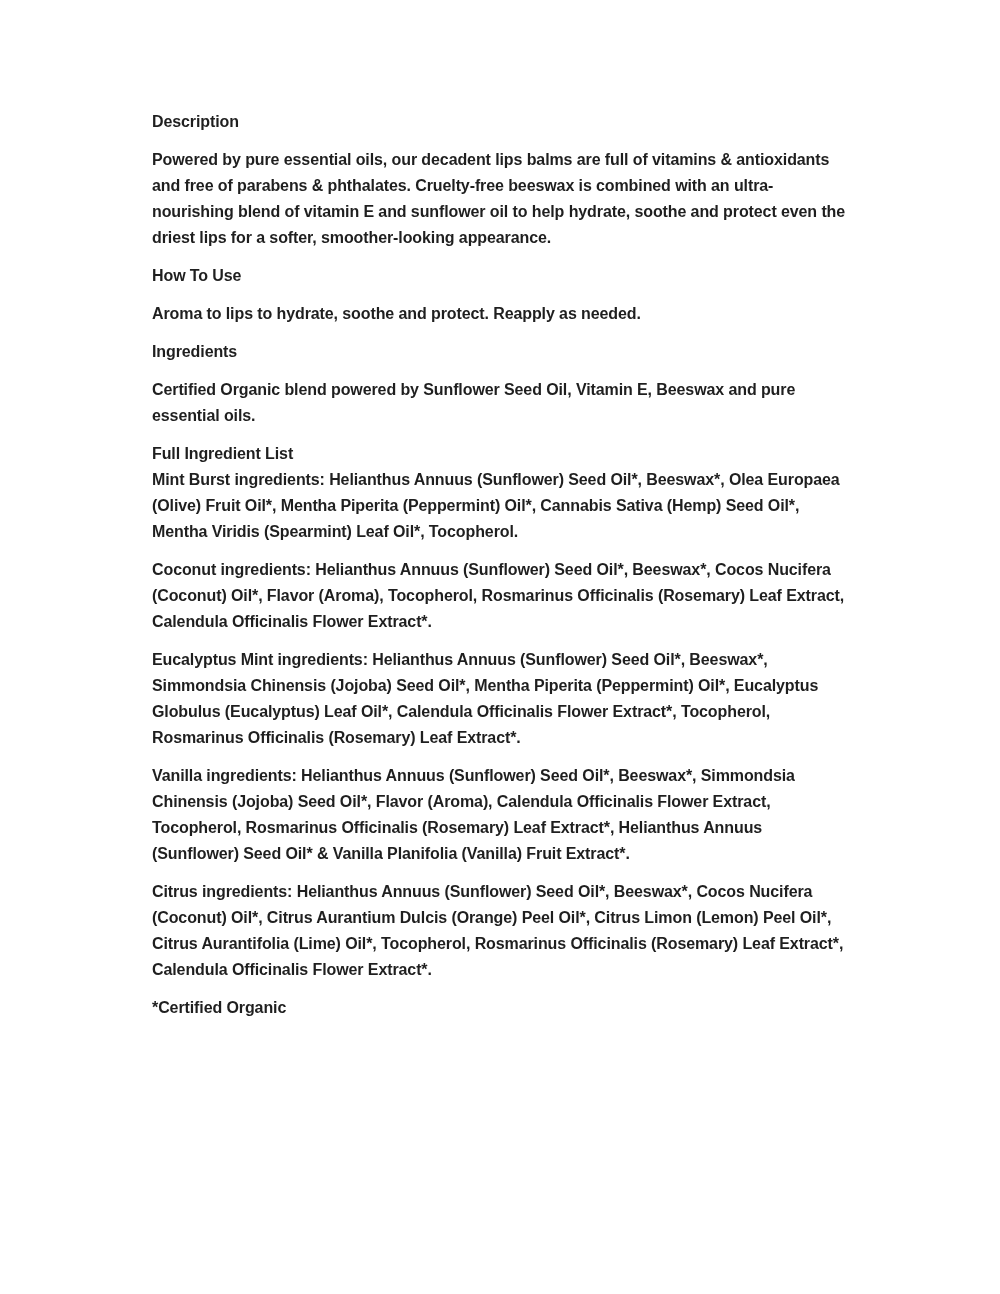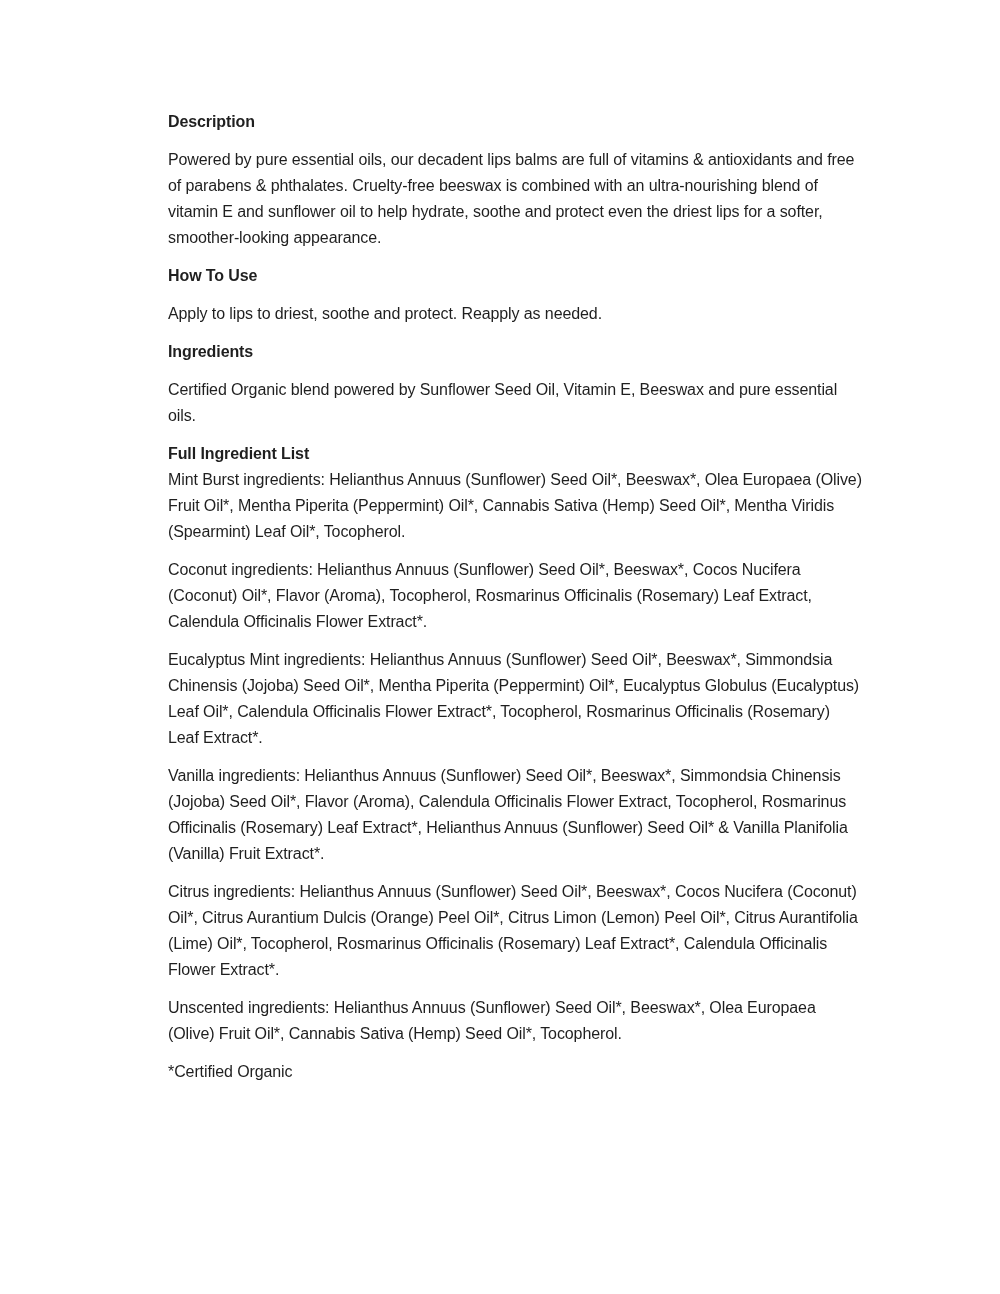--- a/index.html
+++ b/index.html
@@ -16,7 +16,7 @@
   }
   .doc {
     position: absolute;
-    left: 168px;
+    left: 152px;
     top: 109px;
     width: 695px;
   }

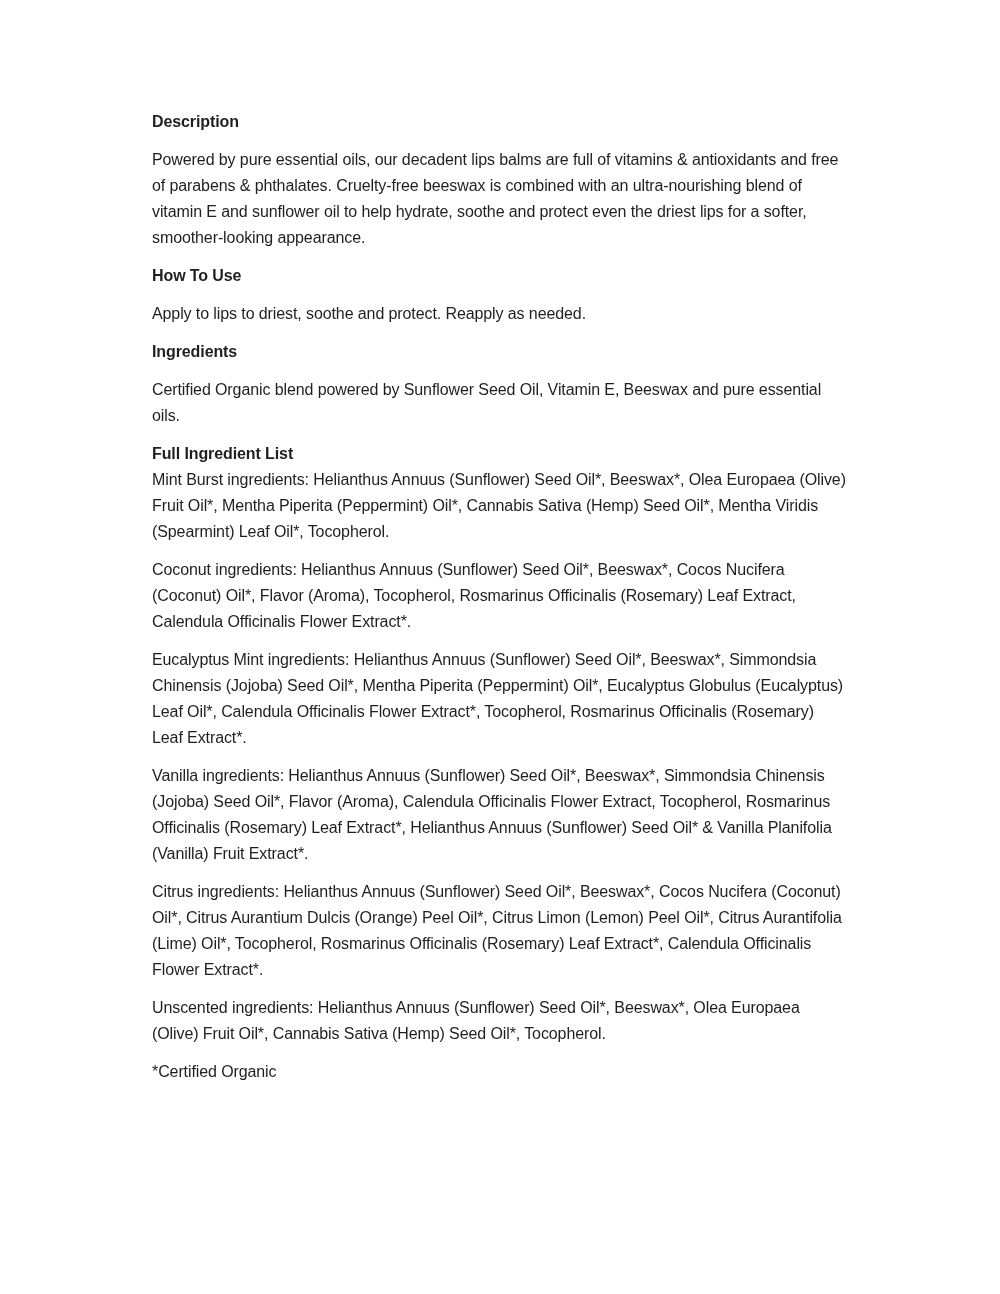--- a/index.html
+++ b/index.html
@@ -33,7 +33,7 @@
   .doc .p {
     font-size: 16px;
     line-height: 26px;
-    font-weight: 400;
+    font-weight: 700;
     margin: 0 0 12px 0;
     letter-spacing: -0.1px;
   }

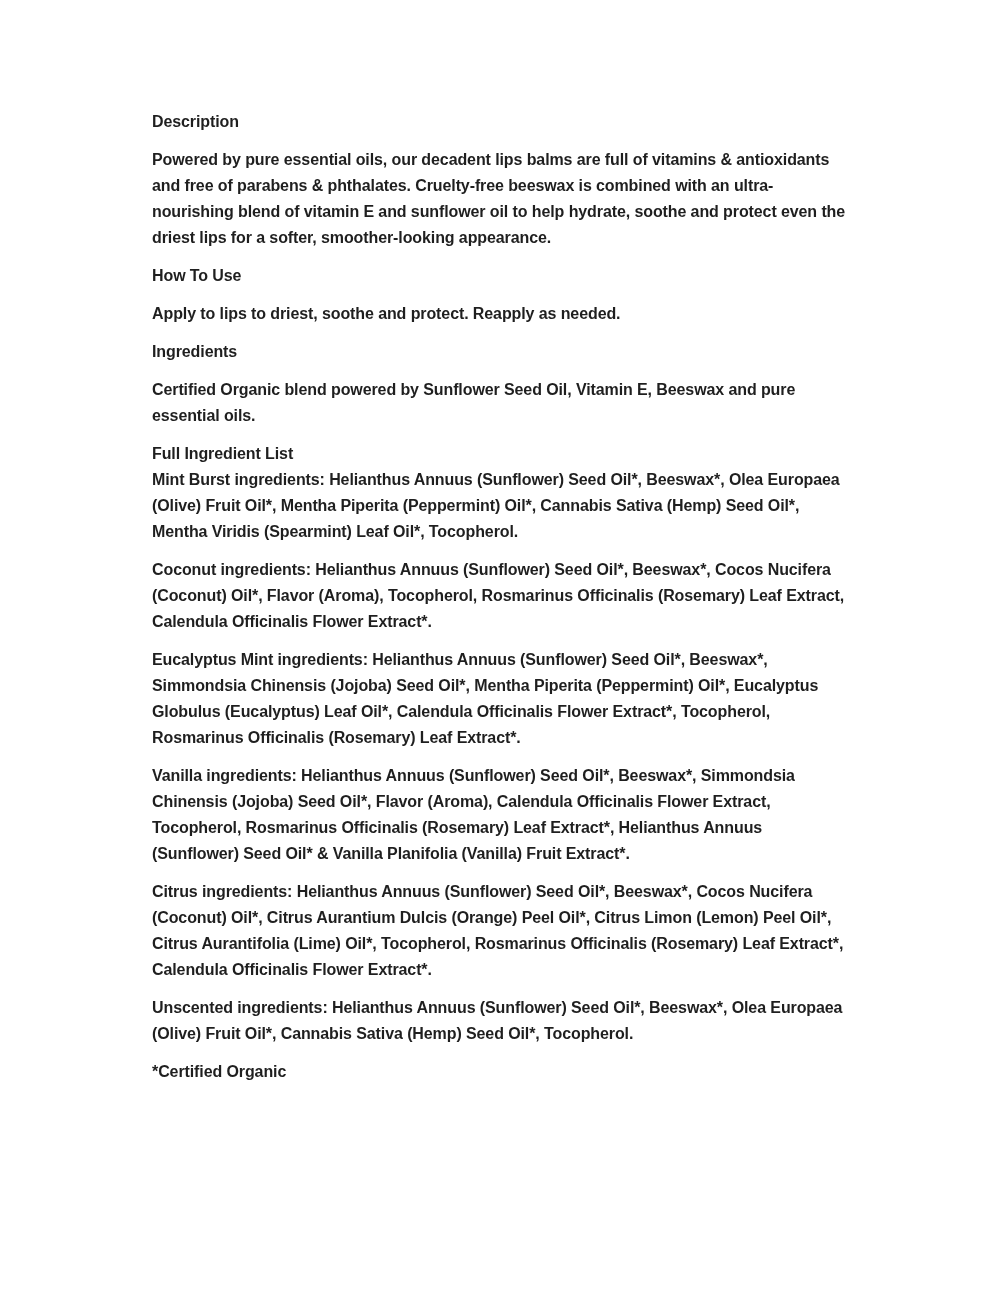--- a/index.html
+++ b/index.html
@@ -48,7 +48,7 @@
   <h3 class="h">Description</h3>
   <p class="p">Powered by pure essential oils, our decadent lips balms are full of vitamins &amp; antioxidants and free of parabens &amp; phthalates. Cruelty-free beeswax is combined with an ultra-nourishing blend of vitamin E and sunflower oil to help hydrate, soothe and protect even the driest lips for a softer, smoother-looking appearance.</p>
   <h3 class="h">How To Use</h3>
-  <p class="p">Apply to lips to driest, soothe and protect. Reapply as needed.</p>
+  <p class="p">Aroma to lips to hydrate, soothe and protect. Reapply as needed.</p>
   <h3 class="h">Ingredients</h3>
   <p class="p">Certified Organic blend powered by Sunflower Seed Oil, Vitamin E, Beeswax and pure essential oils.</p>
   <h3 class="h tight">Full Ingredient List</h3>

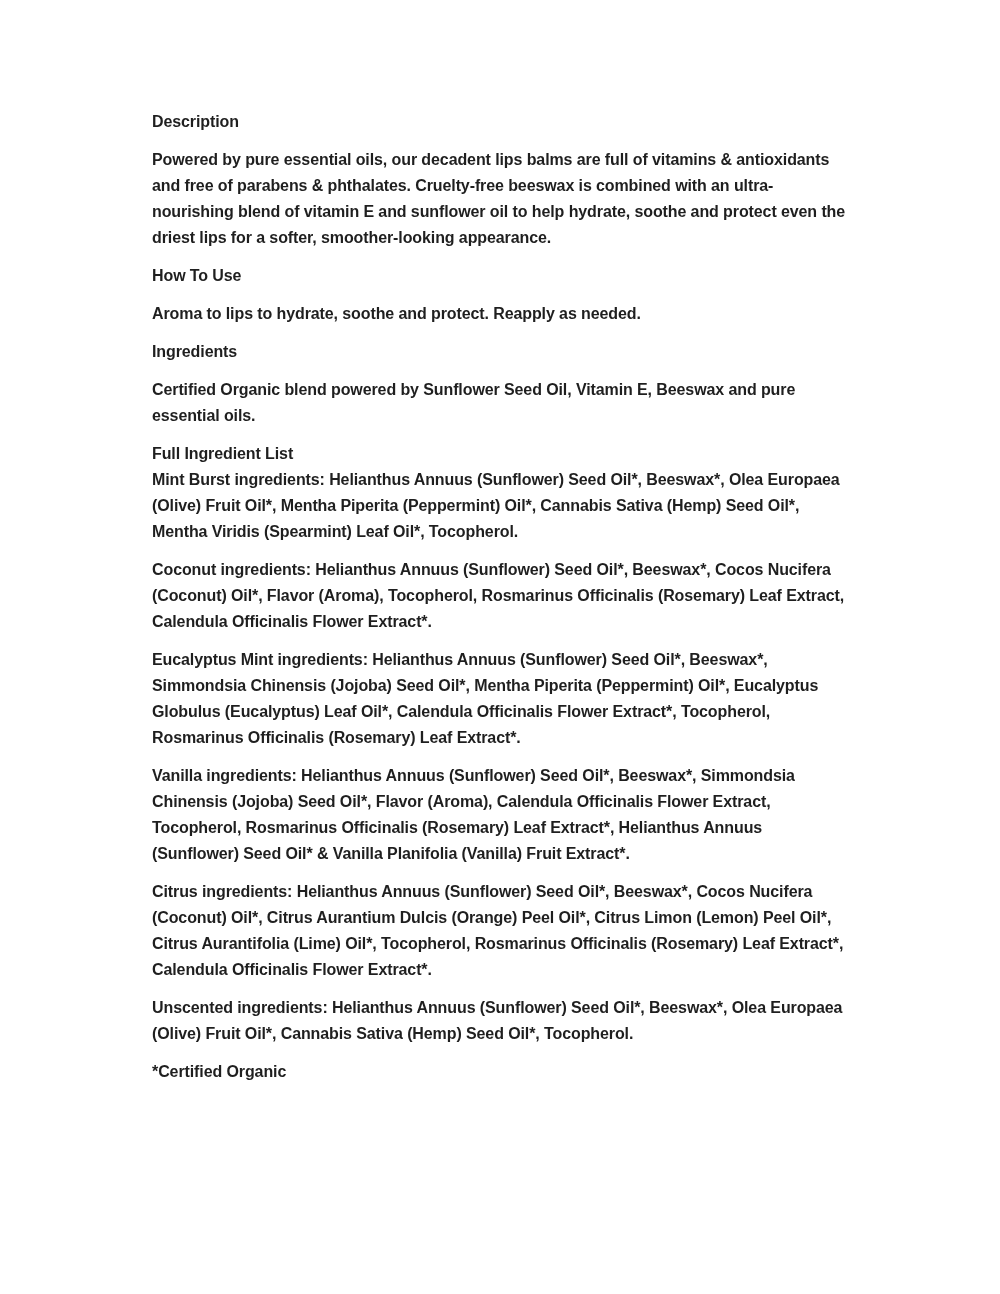--- a/index.html
+++ b/index.html
@@ -57,7 +57,6 @@
   <p class="p">Eucalyptus Mint ingredients: Helianthus Annuus (Sunflower) Seed Oil*, Beeswax*, Simmondsia Chinensis (Jojoba) Seed Oil*, Mentha Piperita (Peppermint) Oil*, Eucalyptus Globulus (Eucalyptus) Leaf Oil*, Calendula Officinalis Flower Extract*, Tocopherol, Rosmarinus Officinalis (Rosemary) Leaf Extract*.</p>
   <p class="p">Vanilla ingredients: Helianthus Annuus (Sunflower) Seed Oil*, Beeswax*, Simmondsia Chinensis (Jojoba) Seed Oil*, Flavor (Aroma), Calendula Officinalis Flower Extract, Tocopherol, Rosmarinus Officinalis (Rosemary) Leaf Extract*, Helianthus Annuus (Sunflower) Seed Oil* &amp; Vanilla Planifolia (Vanilla) Fruit Extract*.</p>
   <p class="p">Citrus ingredients: Helianthus Annuus (Sunflower) Seed Oil*, Beeswax*, Cocos Nucifera (Coconut) Oil*, Citrus Aurantium Dulcis (Orange) Peel Oil*, Citrus Limon (Lemon) Peel Oil*, Citrus Aurantifolia (Lime) Oil*, Tocopherol, Rosmarinus Officinalis (Rosemary) Leaf Extract*, Calendula Officinalis Flower Extract*.</p>
-  <p class="p">Unscented ingredients: Helianthus Annuus (Sunflower) Seed Oil*, Beeswax*, Olea Europaea (Olive) Fruit Oil*, Cannabis Sativa (Hemp) Seed Oil*, Tocopherol.</p>
   <p class="p">*Certified Organic</p>
 </div>
 

